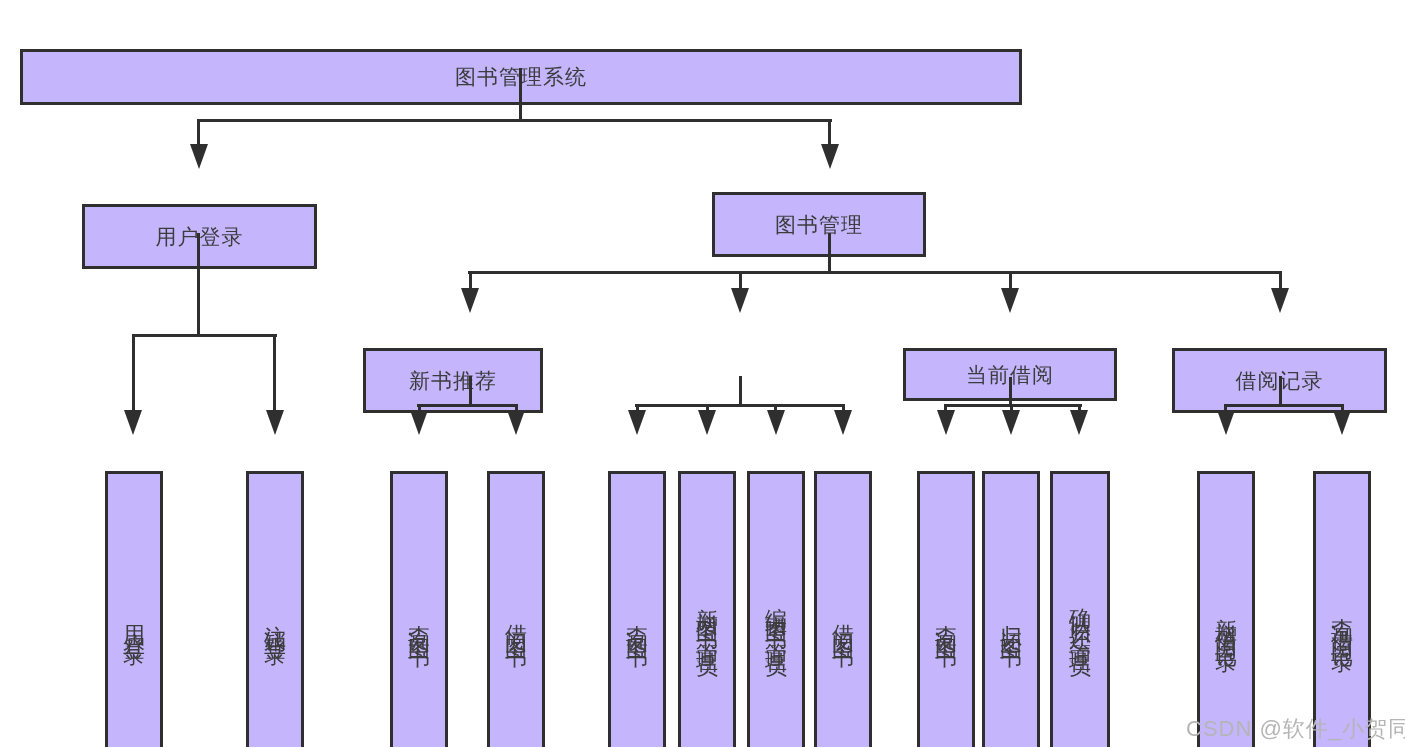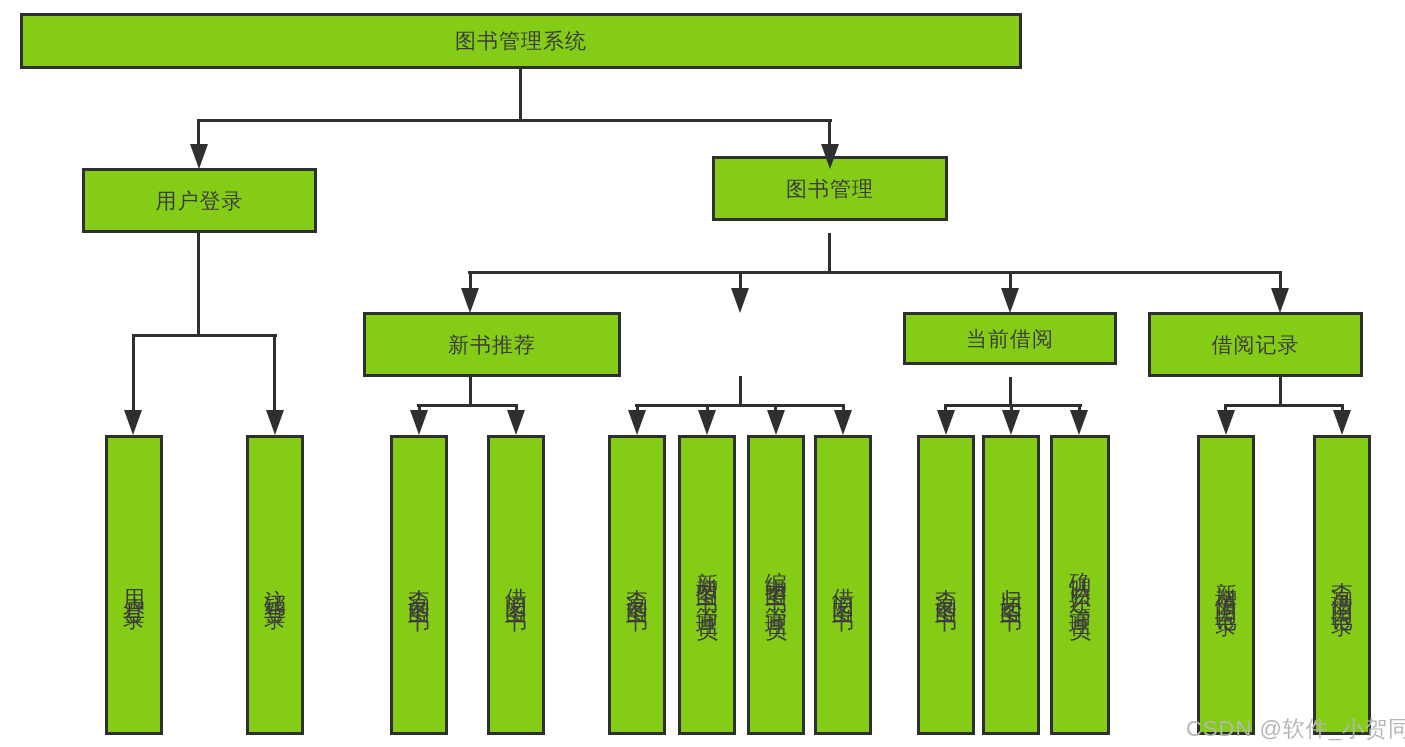--- a/index.html
+++ b/index.html
@@ -8,9 +8,9 @@
     font-family:"Liberation Sans",sans-serif;color:#3c3c3c;
   }
   .box{
-    position:absolute;box-sizing:border-box;background:#84cc16;
+    position:absolute;box-sizing:border-box;background:#c4b5fd;
     border:3px solid #2f2f2f;display:flex;align-items:center;justify-content:center;
-    font-size:21px;letter-spacing:1px;color:#3c3c3c;
+    font-size:21px;letter-spacing:1px;color:#3c3c3c;margin-top:36px;
   }
   .leaf{
     writing-mode:vertical-rl;font-size:22px;letter-spacing:7px;line-height:1;

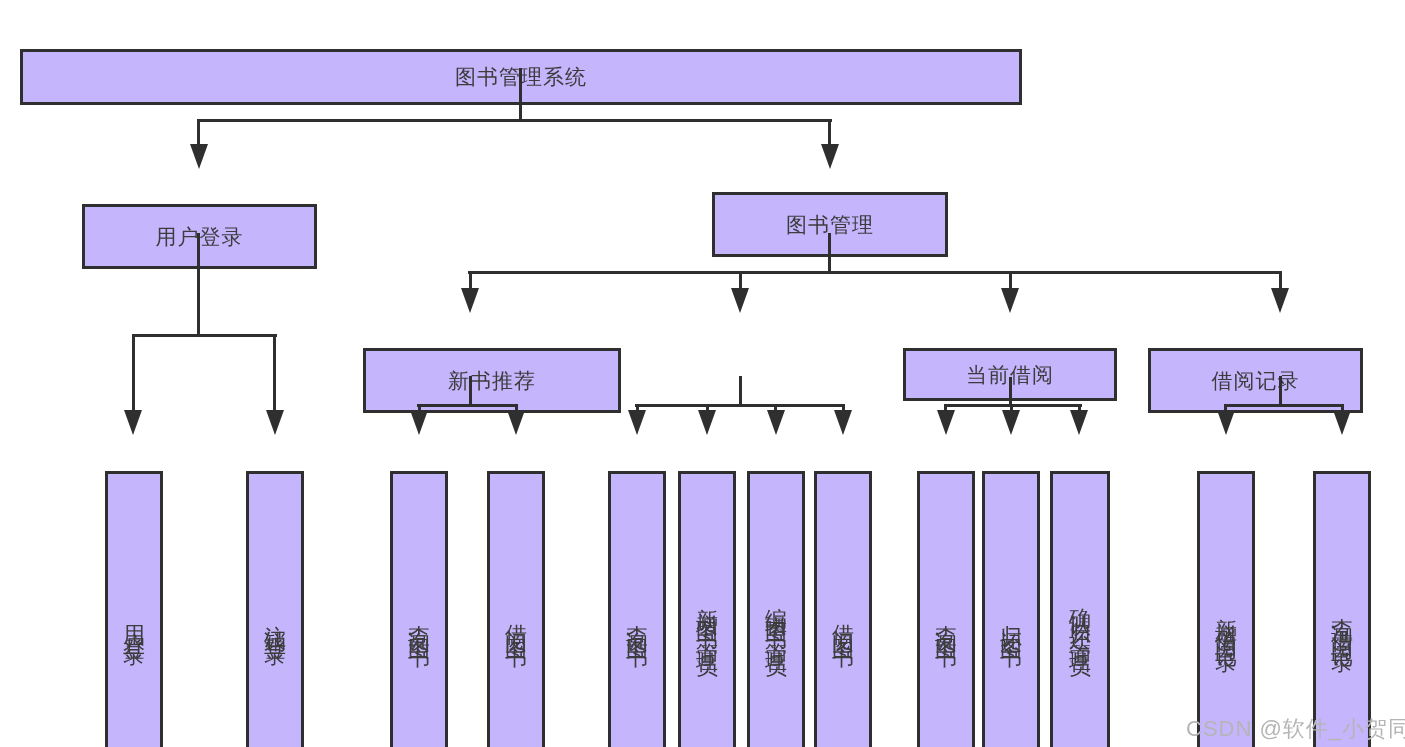--- a/index.html
+++ b/index.html
@@ -34,7 +34,7 @@
   <div class="box" style="left:20px;top:13px;width:1002px;height:56px">图书管理系统</div>
 
   <div class="box" style="left:82px;top:168px;width:235px;height:65px">用户登录</div>
-  <div class="box" style="left:712px;top:156px;width:236px;height:65px">图书管理</div>
+  <div class="box" style="left:712px;top:156px;width:214px;height:65px">图书管理</div>
 
   <div class="box" style="left:363px;top:312px;width:258px;height:65px">新书推荐</div>
   <div class="box" style="left:903px;top:312px;width:214px;height:53px">当前借阅</div>

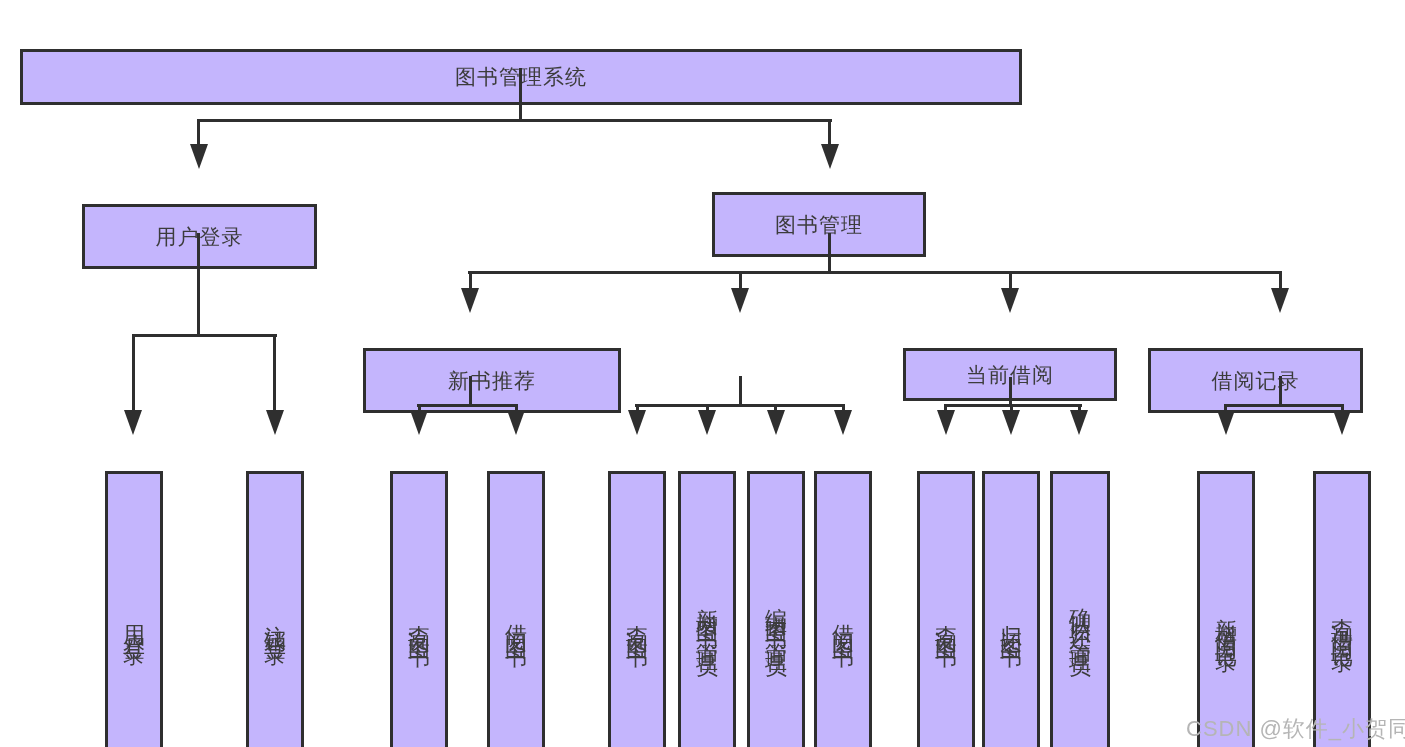--- a/index.html
+++ b/index.html
@@ -36,7 +36,7 @@
   <div class="box" style="left:82px;top:168px;width:235px;height:65px">用户登录</div>
   <div class="box" style="left:712px;top:156px;width:214px;height:65px">图书管理</div>
 
-  <div class="box" style="left:363px;top:312px;width:258px;height:65px">新书推荐</div>
+  <div class="box" style="left:363px;top:312px;width:180px;height:65px">新书推荐</div>
   <div class="box" style="left:903px;top:312px;width:214px;height:53px">当前借阅</div>
   <div class="box" style="left:1148px;top:312px;width:215px;height:65px">借阅记录</div>
 

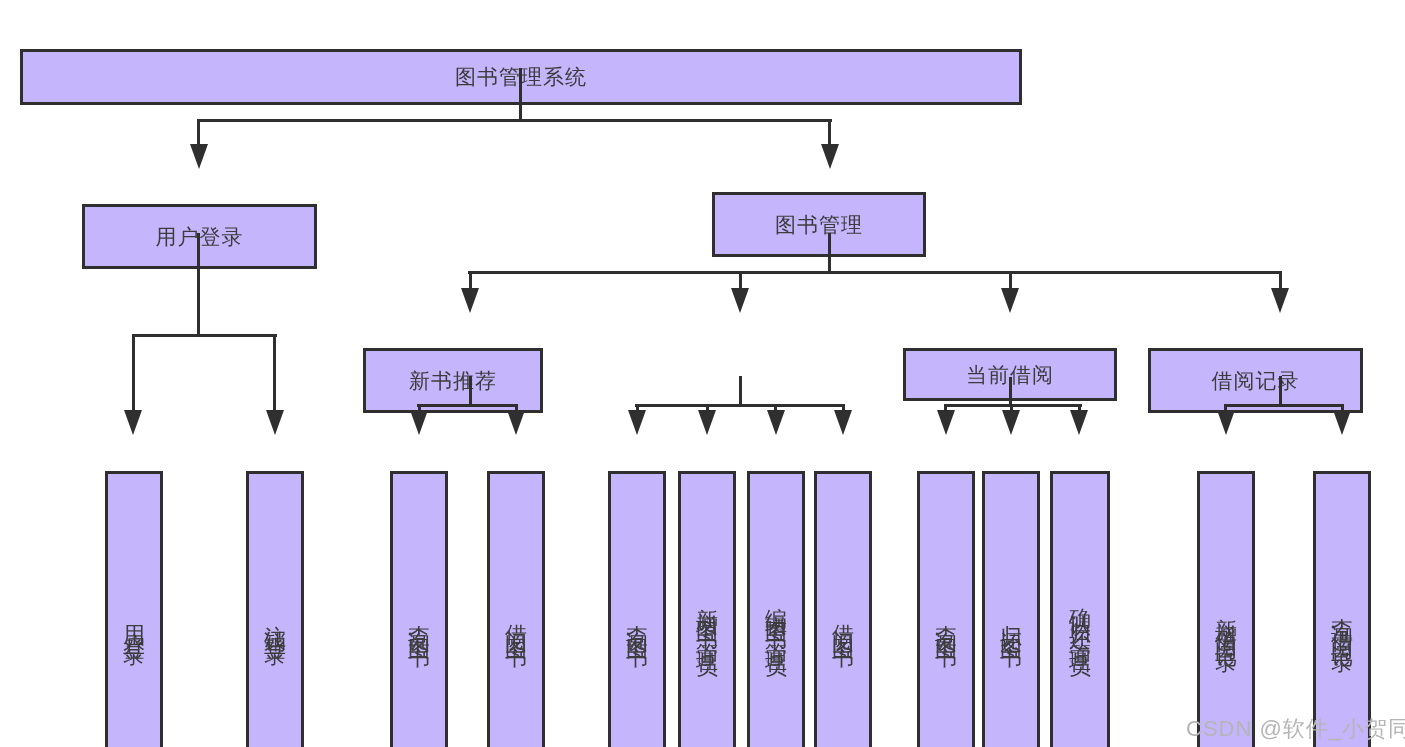--- a/index.html
+++ b/index.html
@@ -38,7 +38,7 @@
 
   <div class="box" style="left:363px;top:312px;width:180px;height:65px">新书推荐</div>
   <div class="box" style="left:903px;top:312px;width:214px;height:53px">当前借阅</div>
-  <div class="box" style="left:1148px;top:312px;width:215px;height:65px">借阅记录</div>
+  <div class="box" style="left:1172px;top:312px;width:215px;height:65px">借阅记录</div>
 
   <div class="box leaf" style="left:105px;top:435px;width:58px;height:300px">用户登录</div>
   <div class="box leaf" style="left:246px;top:435px;width:58px;height:300px">注销登录</div>

